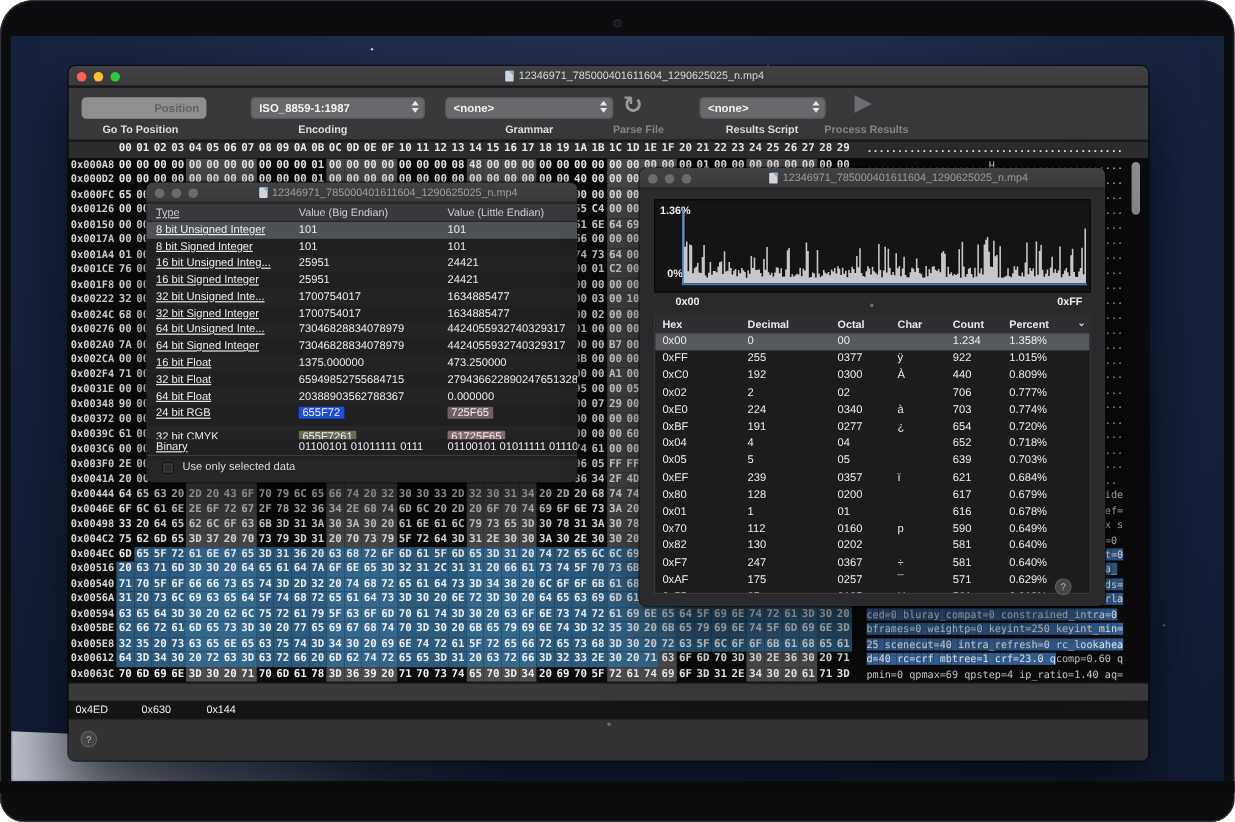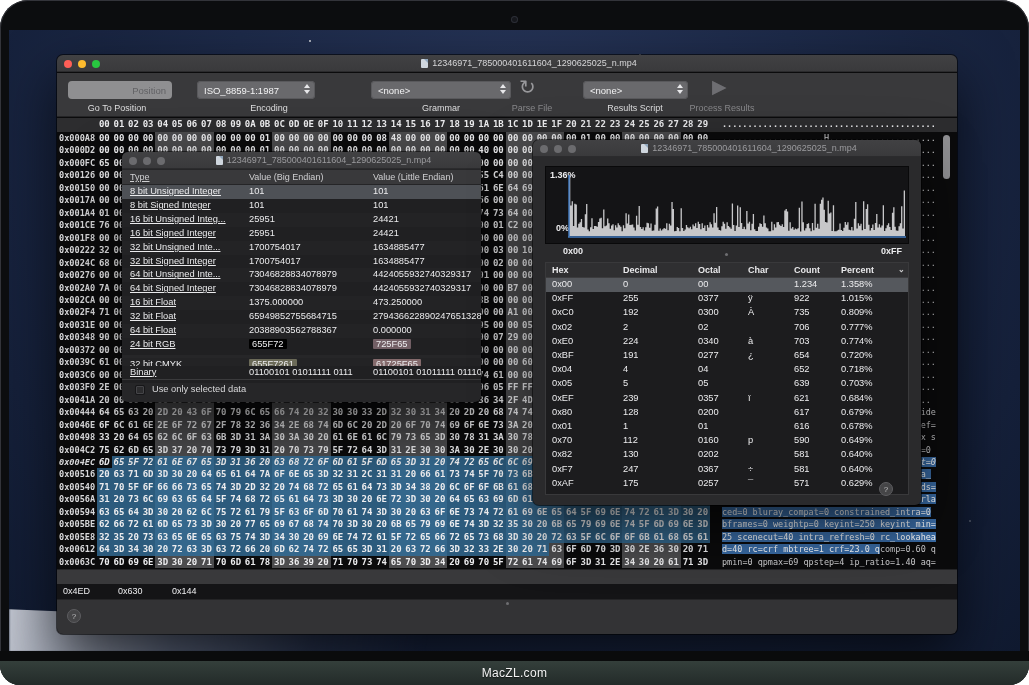--- a/index.html
+++ b/index.html
@@ -38,7 +38,7 @@
   .lr{background:#ff5f57;} .ly{background:#febc2e;} .lg{background:#28c840;} .lx{background:#6b6b6e;}
 
   
-  .toolbar{position:absolute;left:0;right:0;top:18px;height:44px;background:#39393b;border-bottom:1px solid #242426;}
+  .toolbar{position:absolute;left:0;right:0;top:18px;height:44px;background:#39393b;border-bottom:1px solid #242426;font-weight:bold;}
   .tb-label{position:absolute;top:30px;font-size:9px;color:#dededf;transform:translateX(-50%);white-space:nowrap;}
   .tb-label.dim{color:#87878a;}
   .field{position:absolute;top:8px;height:18px;border-radius:4px;font-size:9.5px;}

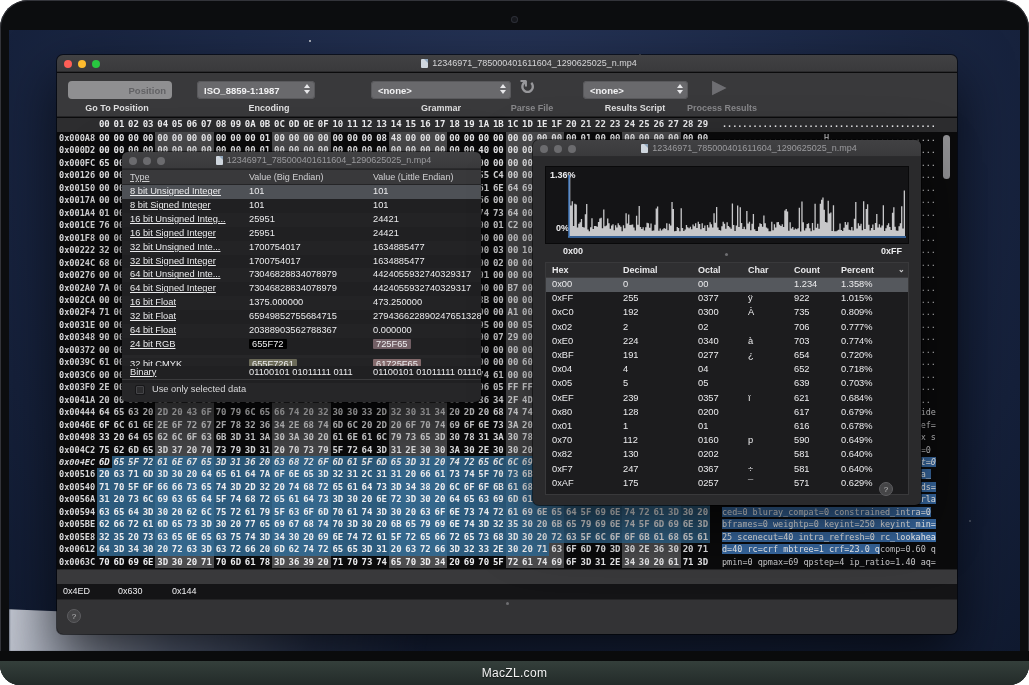--- a/index.html
+++ b/index.html
@@ -140,7 +140,7 @@
         <div class="field posfield">Position</div>
         <span class="tb-label" style="left:60px">Go To Position</span>
 
-        <div class="field dropdown" style="left:140px;width:118px;">
+        <div class="field dropdown" style="left:152px;width:145px;">
           <span>ISO_8859-1:1987</span>
           <span class="dd-arrows">
               <i class="up"></i>

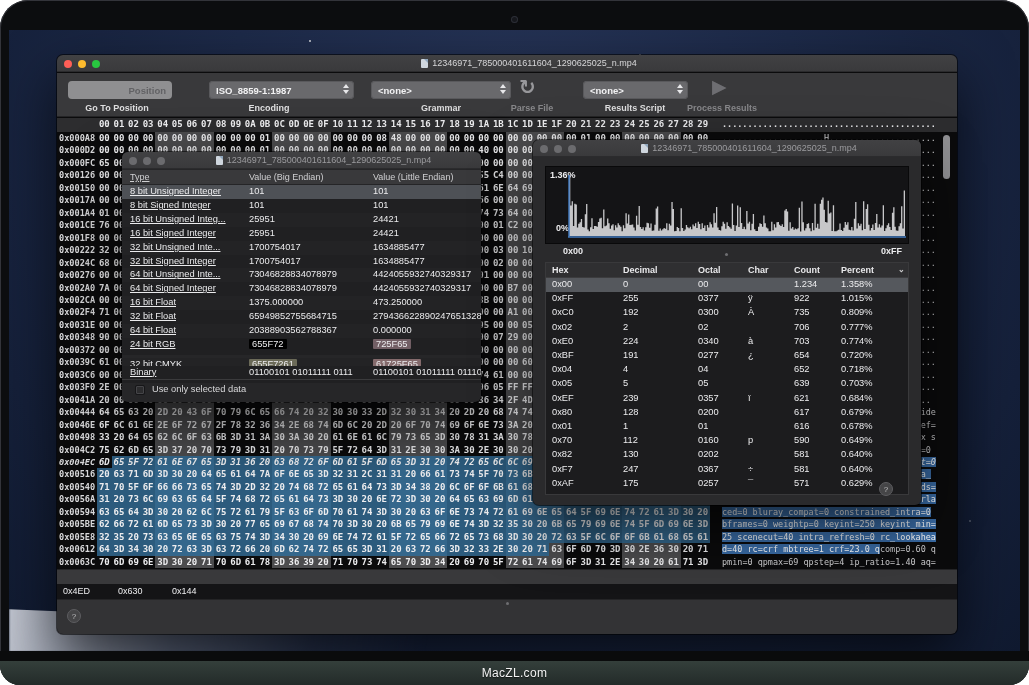--- a/index.html
+++ b/index.html
@@ -525,7 +525,7 @@
               <span class="sc2">192</span>
               <span class="sc3">0300</span>
               <span class="sc4">À</span>
-              <span class="sc5">735</span>
+              <span class="sc5">440</span>
               <span class="sc6">0.809%</span>
             </div>
             <div class="srow" style="top: 57.6px;">

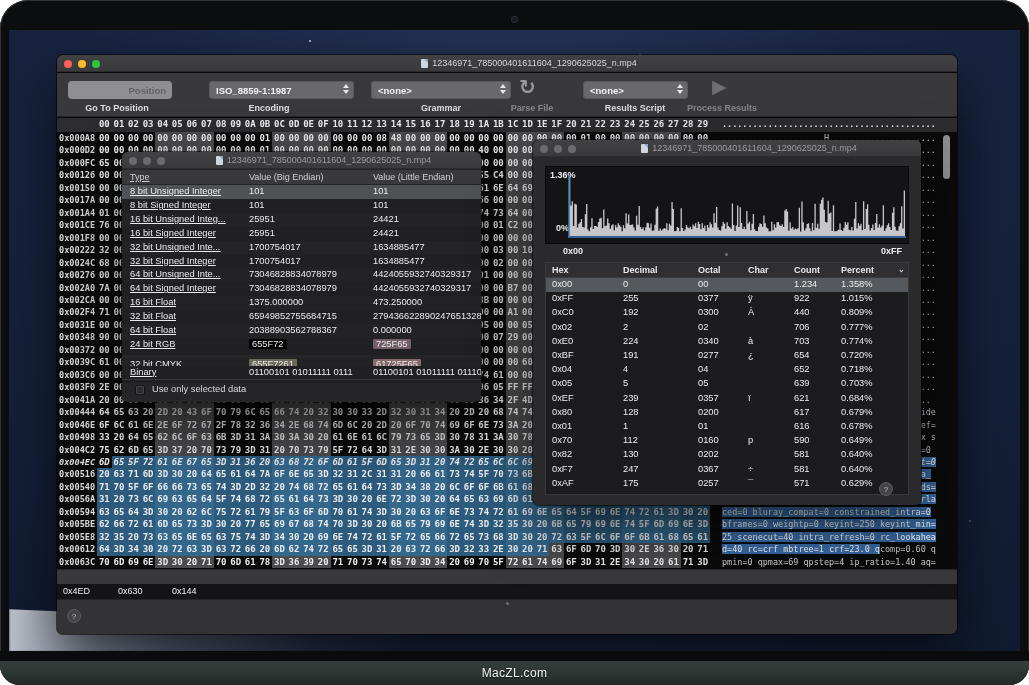--- a/index.html
+++ b/index.html
@@ -450,7 +450,7 @@
           </div>
           <div class="irow alt" style="top: 185.9px;">
             <span class="it1">24 bit RGB</span>
-            <span class="it2 swatch" style="background: #000000;">655F72</span>
+            <span class="it2 swatch" style="background: #1d4ed8;">655F72</span>
             <span class="it3 swatch" style="background: rgb(114, 95, 101);">725F65</span>
           </div>
           <div class="irow" style="top: 206px;">

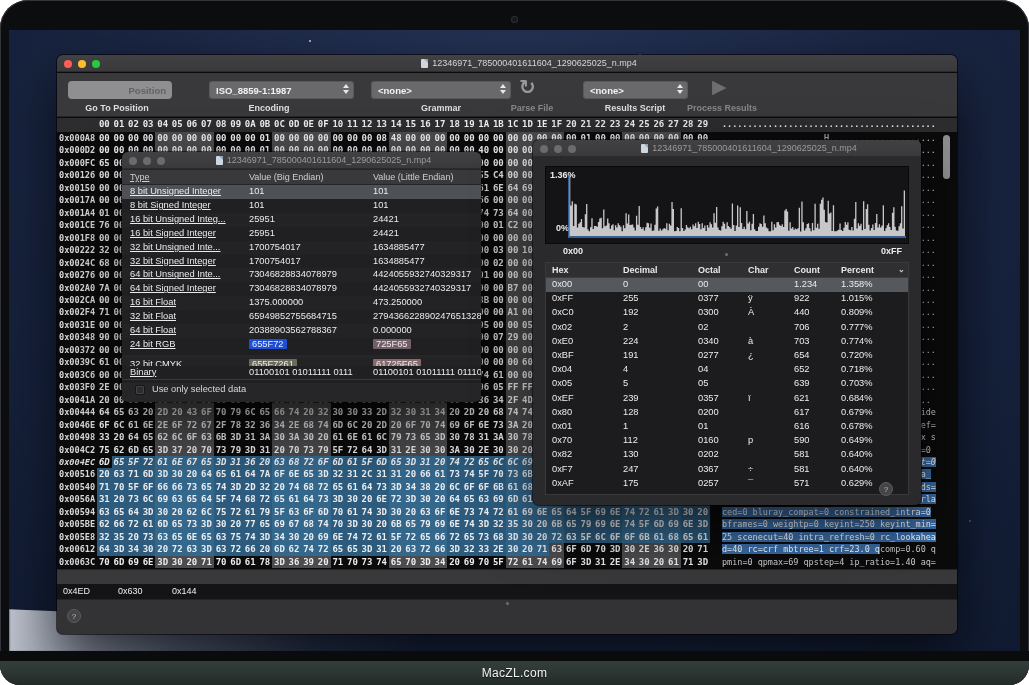--- a/index.html
+++ b/index.html
@@ -310,7 +310,7 @@
             <span class="bytes"><span class="hcell">75</span><span class="hcell">62</span><span class="hcell">6D</span><span class="hcell">65</span><span class="hcell b-light">3D</span><span class="hcell b-light">37</span><span class="hcell b-light">20</span><span class="hcell b-light">70</span><span class="hcell">73</span><span class="hcell">79</span><span class="hcell">3D</span><span class="hcell">31</span><span class="hcell b-light">20</span><span class="hcell b-light">70</span><span class="hcell b-light">73</span><span class="hcell b-light">79</span><span class="hcell">5F</span><span class="hcell">72</span><span class="hcell">64</span><span class="hcell">3D</span><span class="hcell b-light">31</span><span class="hcell b-light">2E</span><span class="hcell b-light">30</span><span class="hcell b-light">30</span><span class="hcell">3A</span><span class="hcell">30</span><span class="hcell">2E</span><span class="hcell">30</span><span class="hcell b-light">30</span><span class="hcell b-light">20</span><span class="hcell b-light">6D</span><span class="hcell b-light">69</span><span class="hcell">78</span><span class="hcell">65</span><span class="hcell">64</span><span class="hcell">5F</span><span class="hcell b-light">72</span><span class="hcell b-light">65</span><span class="hcell b-light">66</span><span class="hcell b-light">3D</span><span class="hcell">30</span><span class="hcell">20</span></span>
             <span class="arow"><span>u</span><span>b</span><span>m</span><span>e</span><span>=</span><span>7</span><span> </span><span>p</span><span>s</span><span>y</span><span>=</span><span>1</span><span> </span><span>p</span><span>s</span><span>y</span><span>_</span><span>r</span><span>d</span><span>=</span><span>1</span><span>.</span><span>0</span><span>0</span><span>:</span><span>0</span><span>.</span><span>0</span><span>0</span><span> </span><span>m</span><span>i</span><span>x</span><span>e</span><span>d</span><span>_</span><span>r</span><span>e</span><span>f</span><span>=</span><span>0</span><span> </span></span>
           </div>
-          <div class="hrow" style="top: 323.96px; font-style: italic;">
+          <div class="hrow" style="top: 323.96px;">
             <span class="off">0x004EC</span>
             <span class="bytes"><span class="hcell">6D</span><span class="hcell b-sel">65</span><span class="hcell b-sel">5F</span><span class="hcell b-sel">72</span><span class="hcell b-light b-sel">61</span><span class="hcell b-light b-sel">6E</span><span class="hcell b-light b-sel">67</span><span class="hcell b-light b-sel">65</span><span class="hcell b-sel">3D</span><span class="hcell b-sel">31</span><span class="hcell b-sel">36</span><span class="hcell b-sel">20</span><span class="hcell b-light b-sel">63</span><span class="hcell b-light b-sel">68</span><span class="hcell b-light b-sel">72</span><span class="hcell b-light b-sel">6F</span><span class="hcell b-sel">6D</span><span class="hcell b-sel">61</span><span class="hcell b-sel">5F</span><span class="hcell b-sel">6D</span><span class="hcell b-light b-sel">65</span><span class="hcell b-light b-sel">3D</span><span class="hcell b-light b-sel">31</span><span class="hcell b-light b-sel">20</span><span class="hcell b-sel">74</span><span class="hcell b-sel">72</span><span class="hcell b-sel">65</span><span class="hcell b-sel">6C</span><span class="hcell b-light b-sel">6C</span><span class="hcell b-light b-sel">69</span><span class="hcell b-light b-sel">73</span><span class="hcell b-light b-sel">3D</span><span class="hcell b-sel">31</span><span class="hcell b-sel">20</span><span class="hcell b-sel">38</span><span class="hcell b-sel">78</span><span class="hcell b-light b-sel">38</span><span class="hcell b-light b-sel">64</span><span class="hcell b-light b-sel">63</span><span class="hcell b-light b-sel">74</span><span class="hcell b-sel">3D</span><span class="hcell b-sel">30</span></span>
             <span class="arow"><span>m</span><span class="asel">e</span><span class="asel">_</span><span class="asel">r</span><span class="asel">a</span><span class="asel">n</span><span class="asel">g</span><span class="asel">e</span><span class="asel">=</span><span class="asel">1</span><span class="asel">6</span><span class="asel"> </span><span class="asel">c</span><span class="asel">h</span><span class="asel">r</span><span class="asel">o</span><span class="asel">m</span><span class="asel">a</span><span class="asel">_</span><span class="asel">m</span><span class="asel">e</span><span class="asel">=</span><span class="asel">1</span><span class="asel"> </span><span class="asel">t</span><span class="asel">r</span><span class="asel">e</span><span class="asel">l</span><span class="asel">l</span><span class="asel">i</span><span class="asel">s</span><span class="asel">=</span><span class="asel">1</span><span class="asel"> </span><span class="asel">8</span><span class="asel">x</span><span class="asel">8</span><span class="asel">d</span><span class="asel">c</span><span class="asel">t</span><span class="asel">=</span><span class="asel">0</span></span>

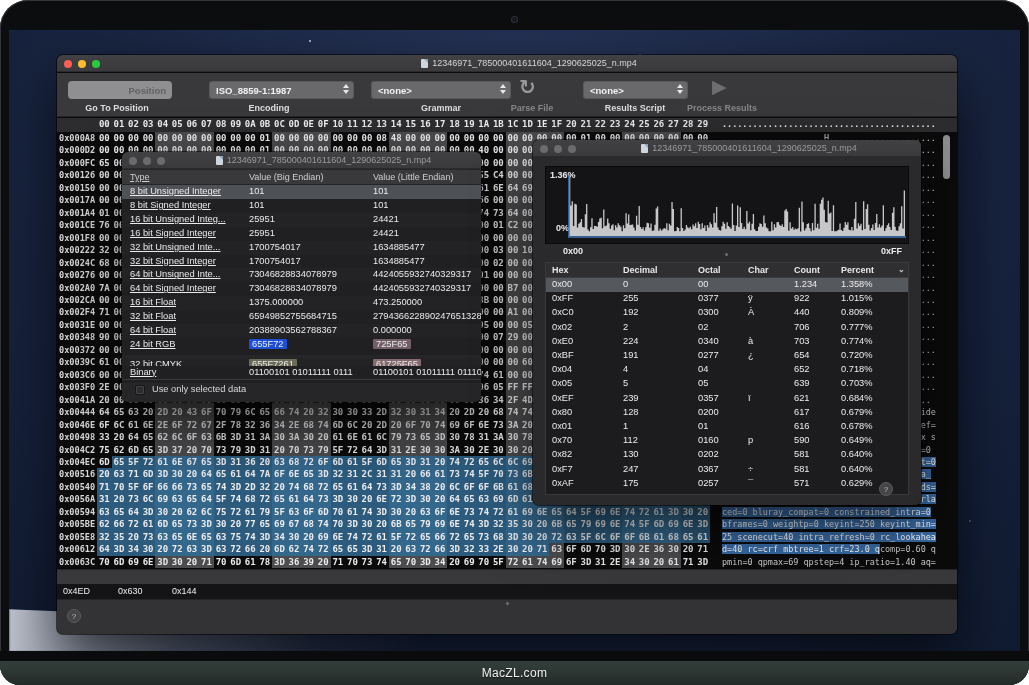--- a/index.html
+++ b/index.html
@@ -639,9 +639,6 @@
 
   </div>
   <div class="chin-black"></div>
-  <div class="brandbar">
-    <span class="brand">MacZL.com</span>
-  </div>
 </div>
 
 </body></html>

